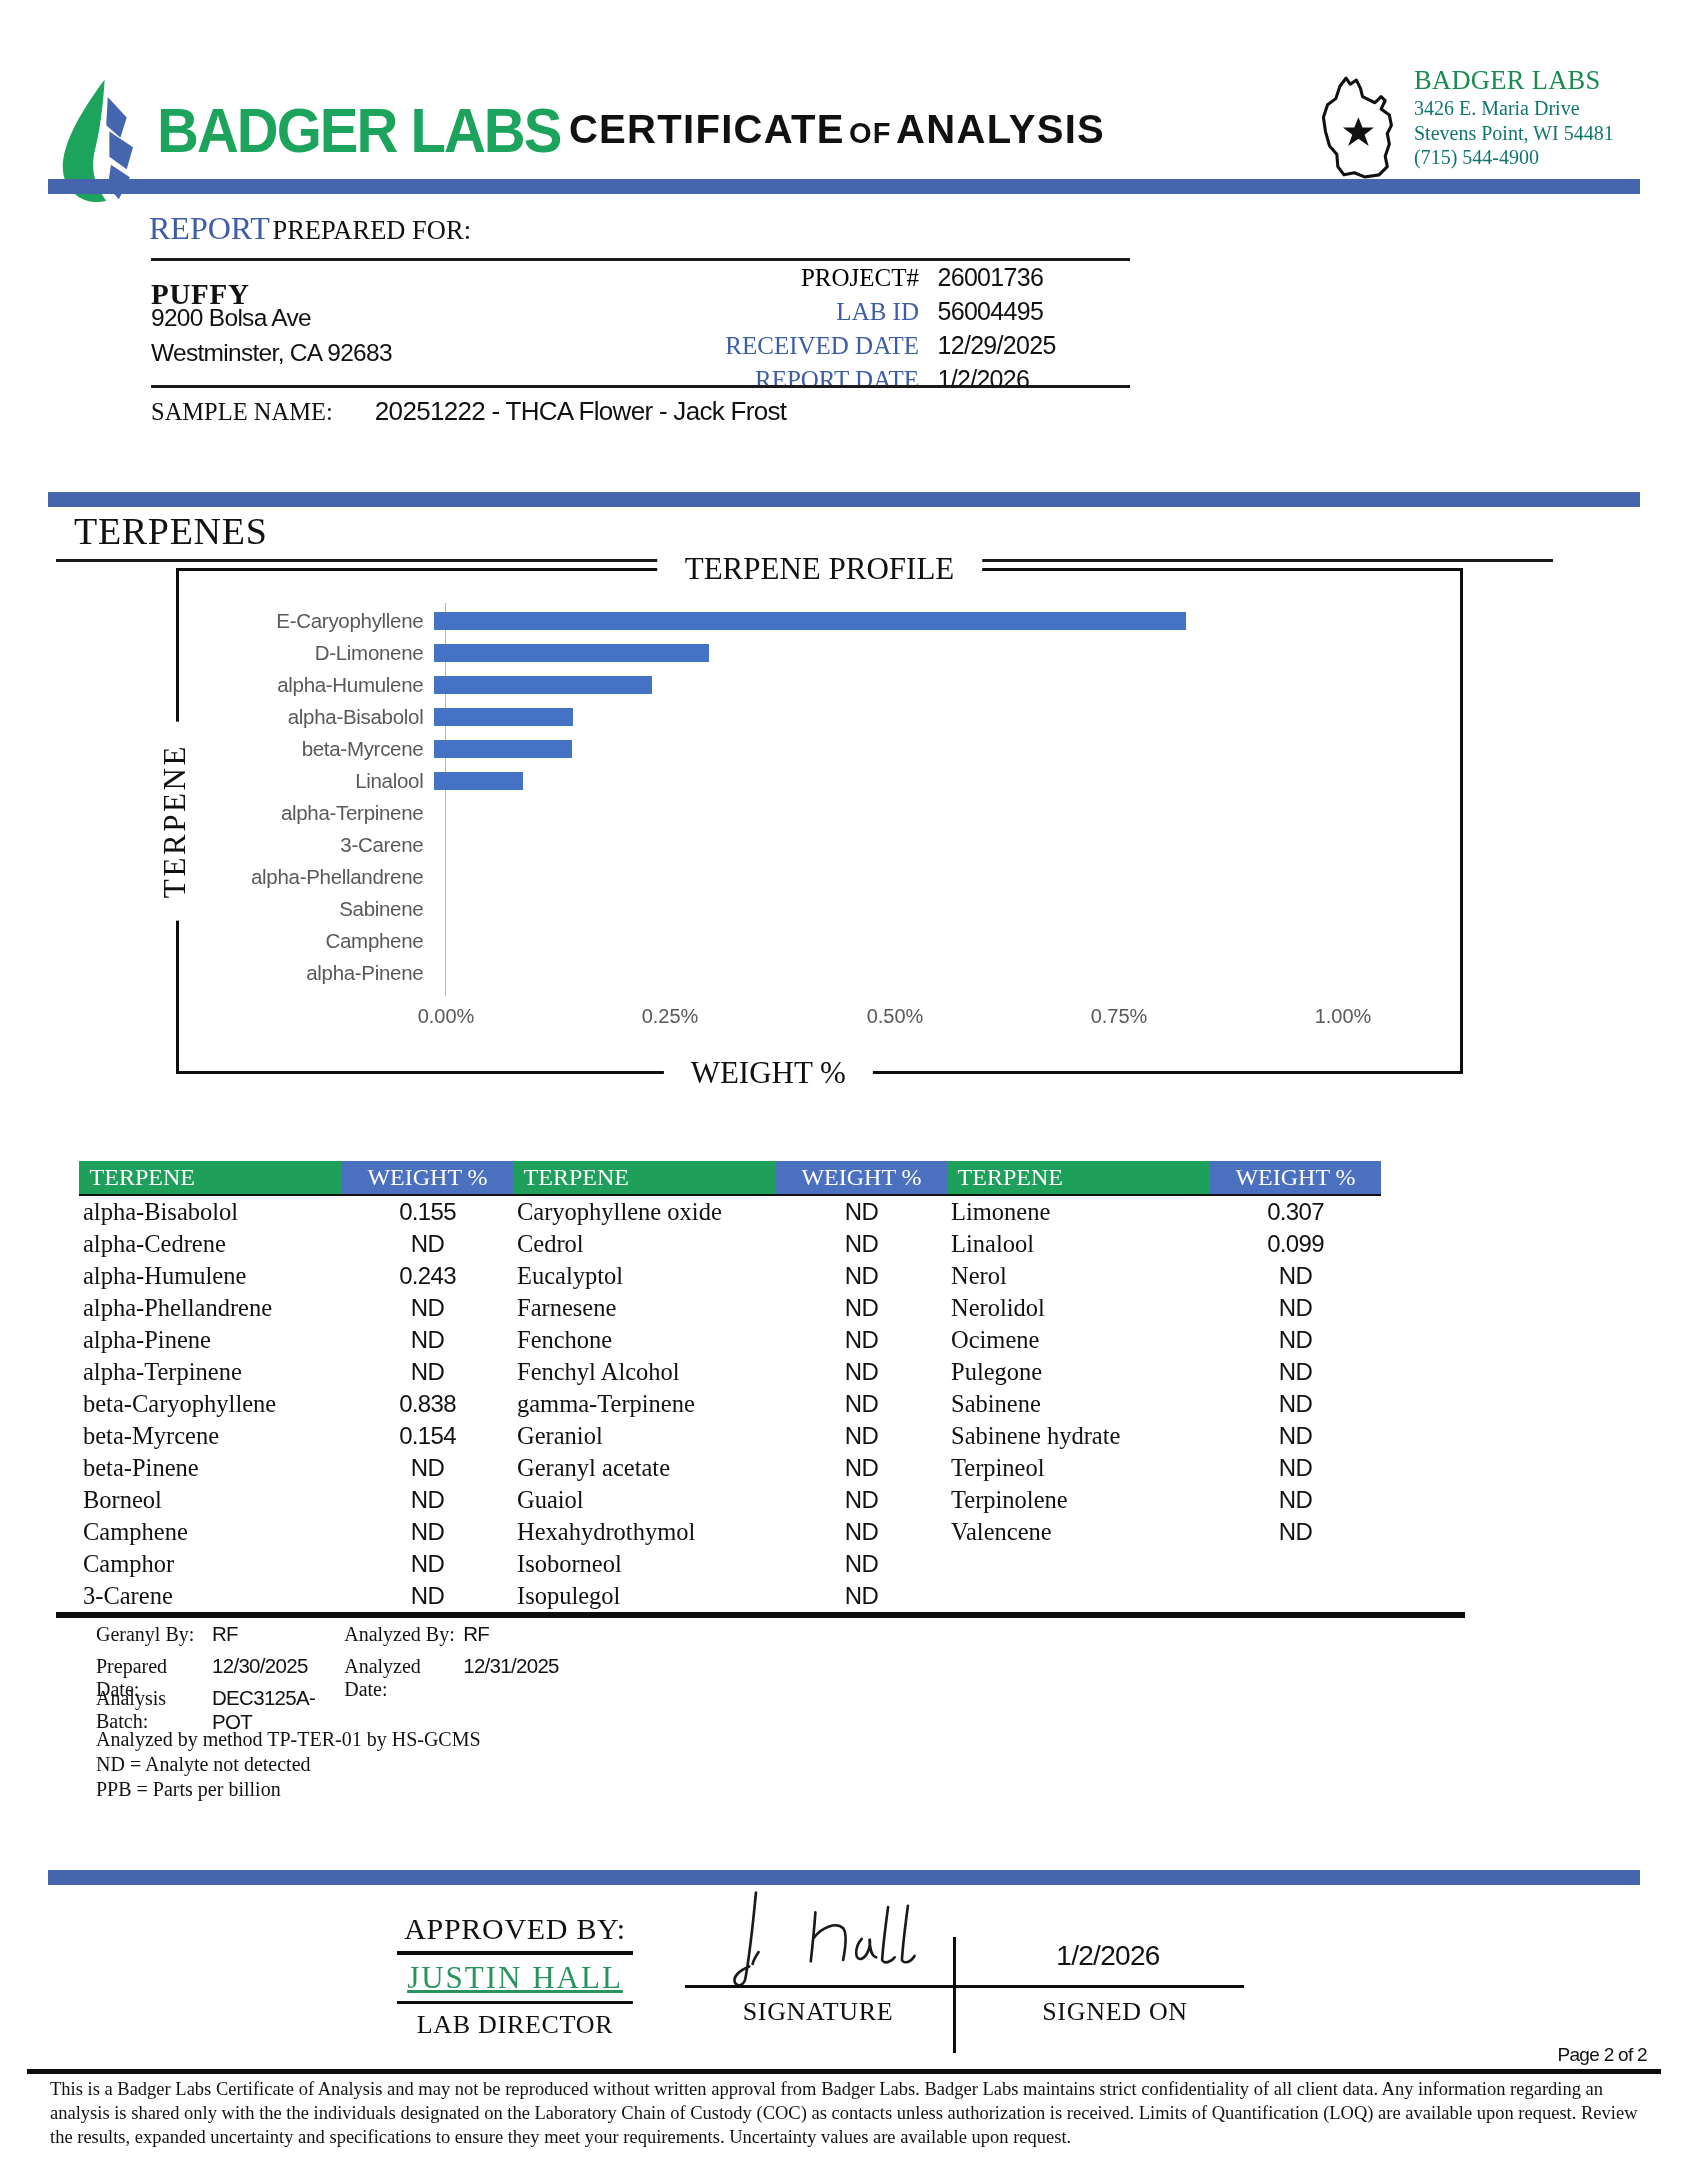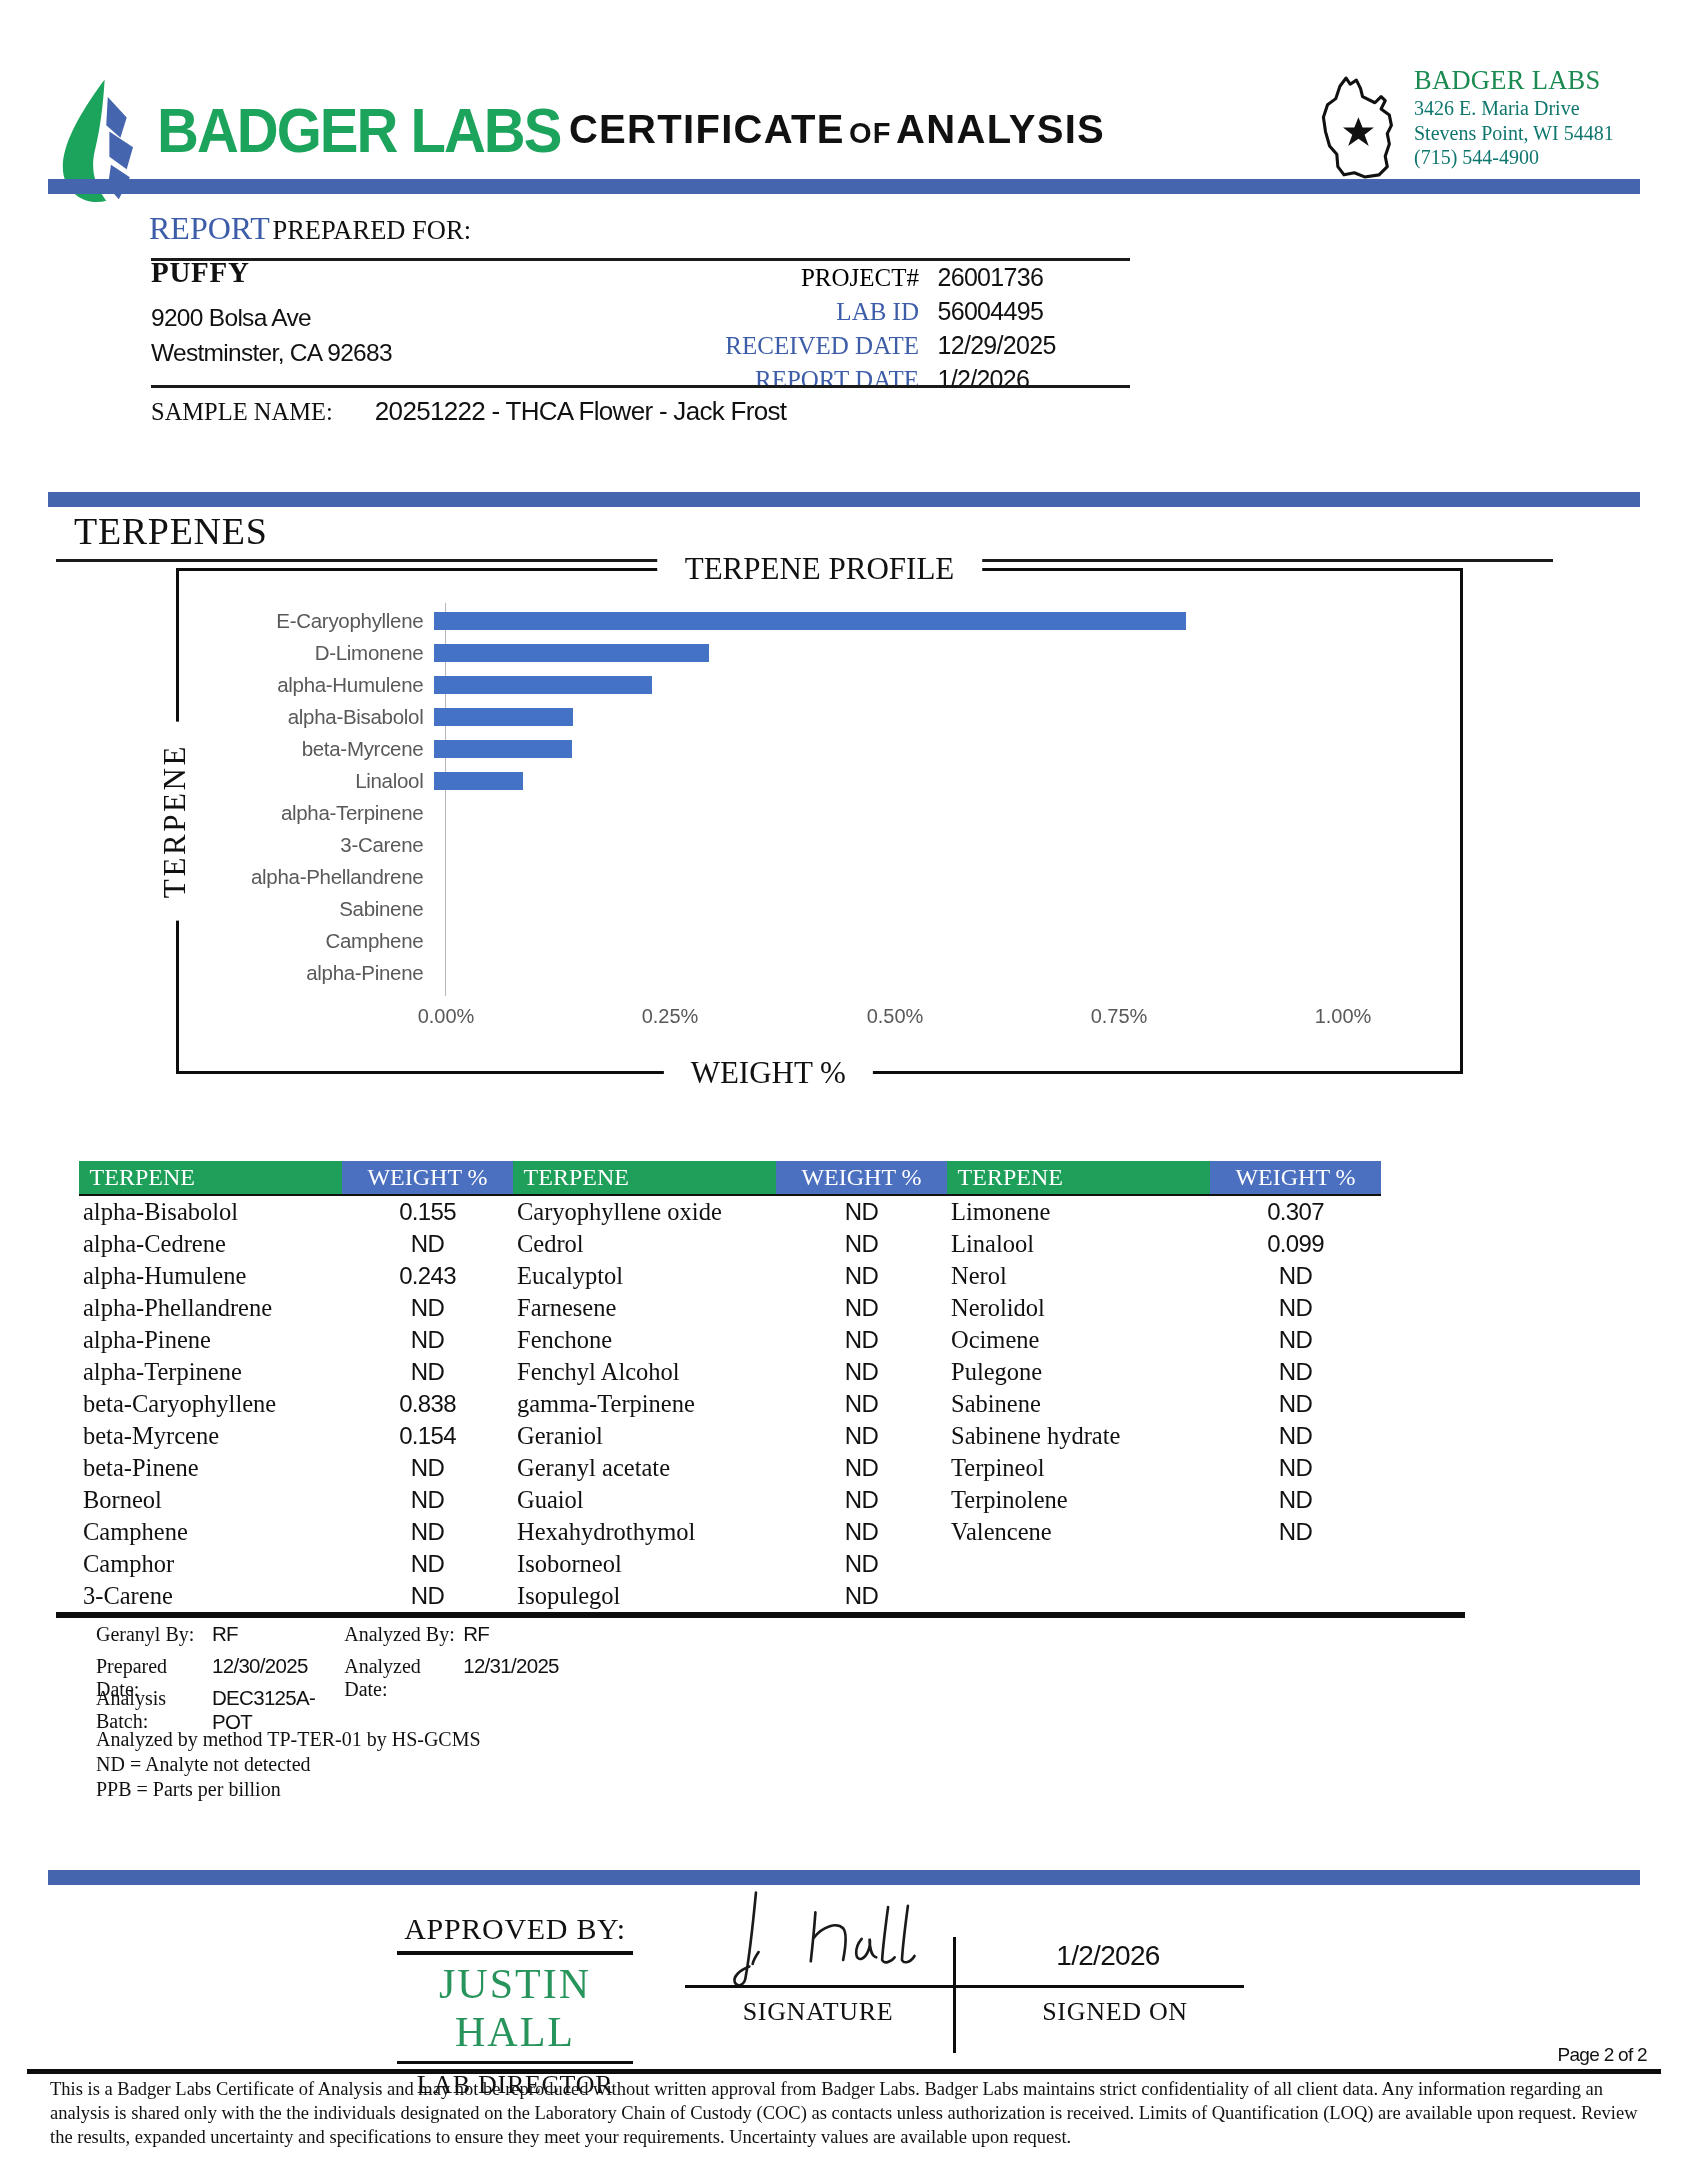--- a/index.html
+++ b/index.html
@@ -30,7 +30,7 @@
   .rp-head .blue { font-size:32px; }
   .rp-head .rest { font-size:26.5px; color:#111; }
   .hrule { position:absolute; background:#1a1a1a; }
-  .client-name { position:absolute; left:151px; top:256px; font-size:29px; font-weight:bold; letter-spacing:0.7px; }
+  .client-name { position:absolute; left:151px; top:278px; font-size:29px; font-weight:bold; letter-spacing:0.7px; }
   .client-line { position:absolute; left:151px; font-size:24.5px; }
   .rfields { position:absolute; left:549px; top:263px; width:781px; }
   .rfield-row { display:flex; align-items:baseline; height:34px; }

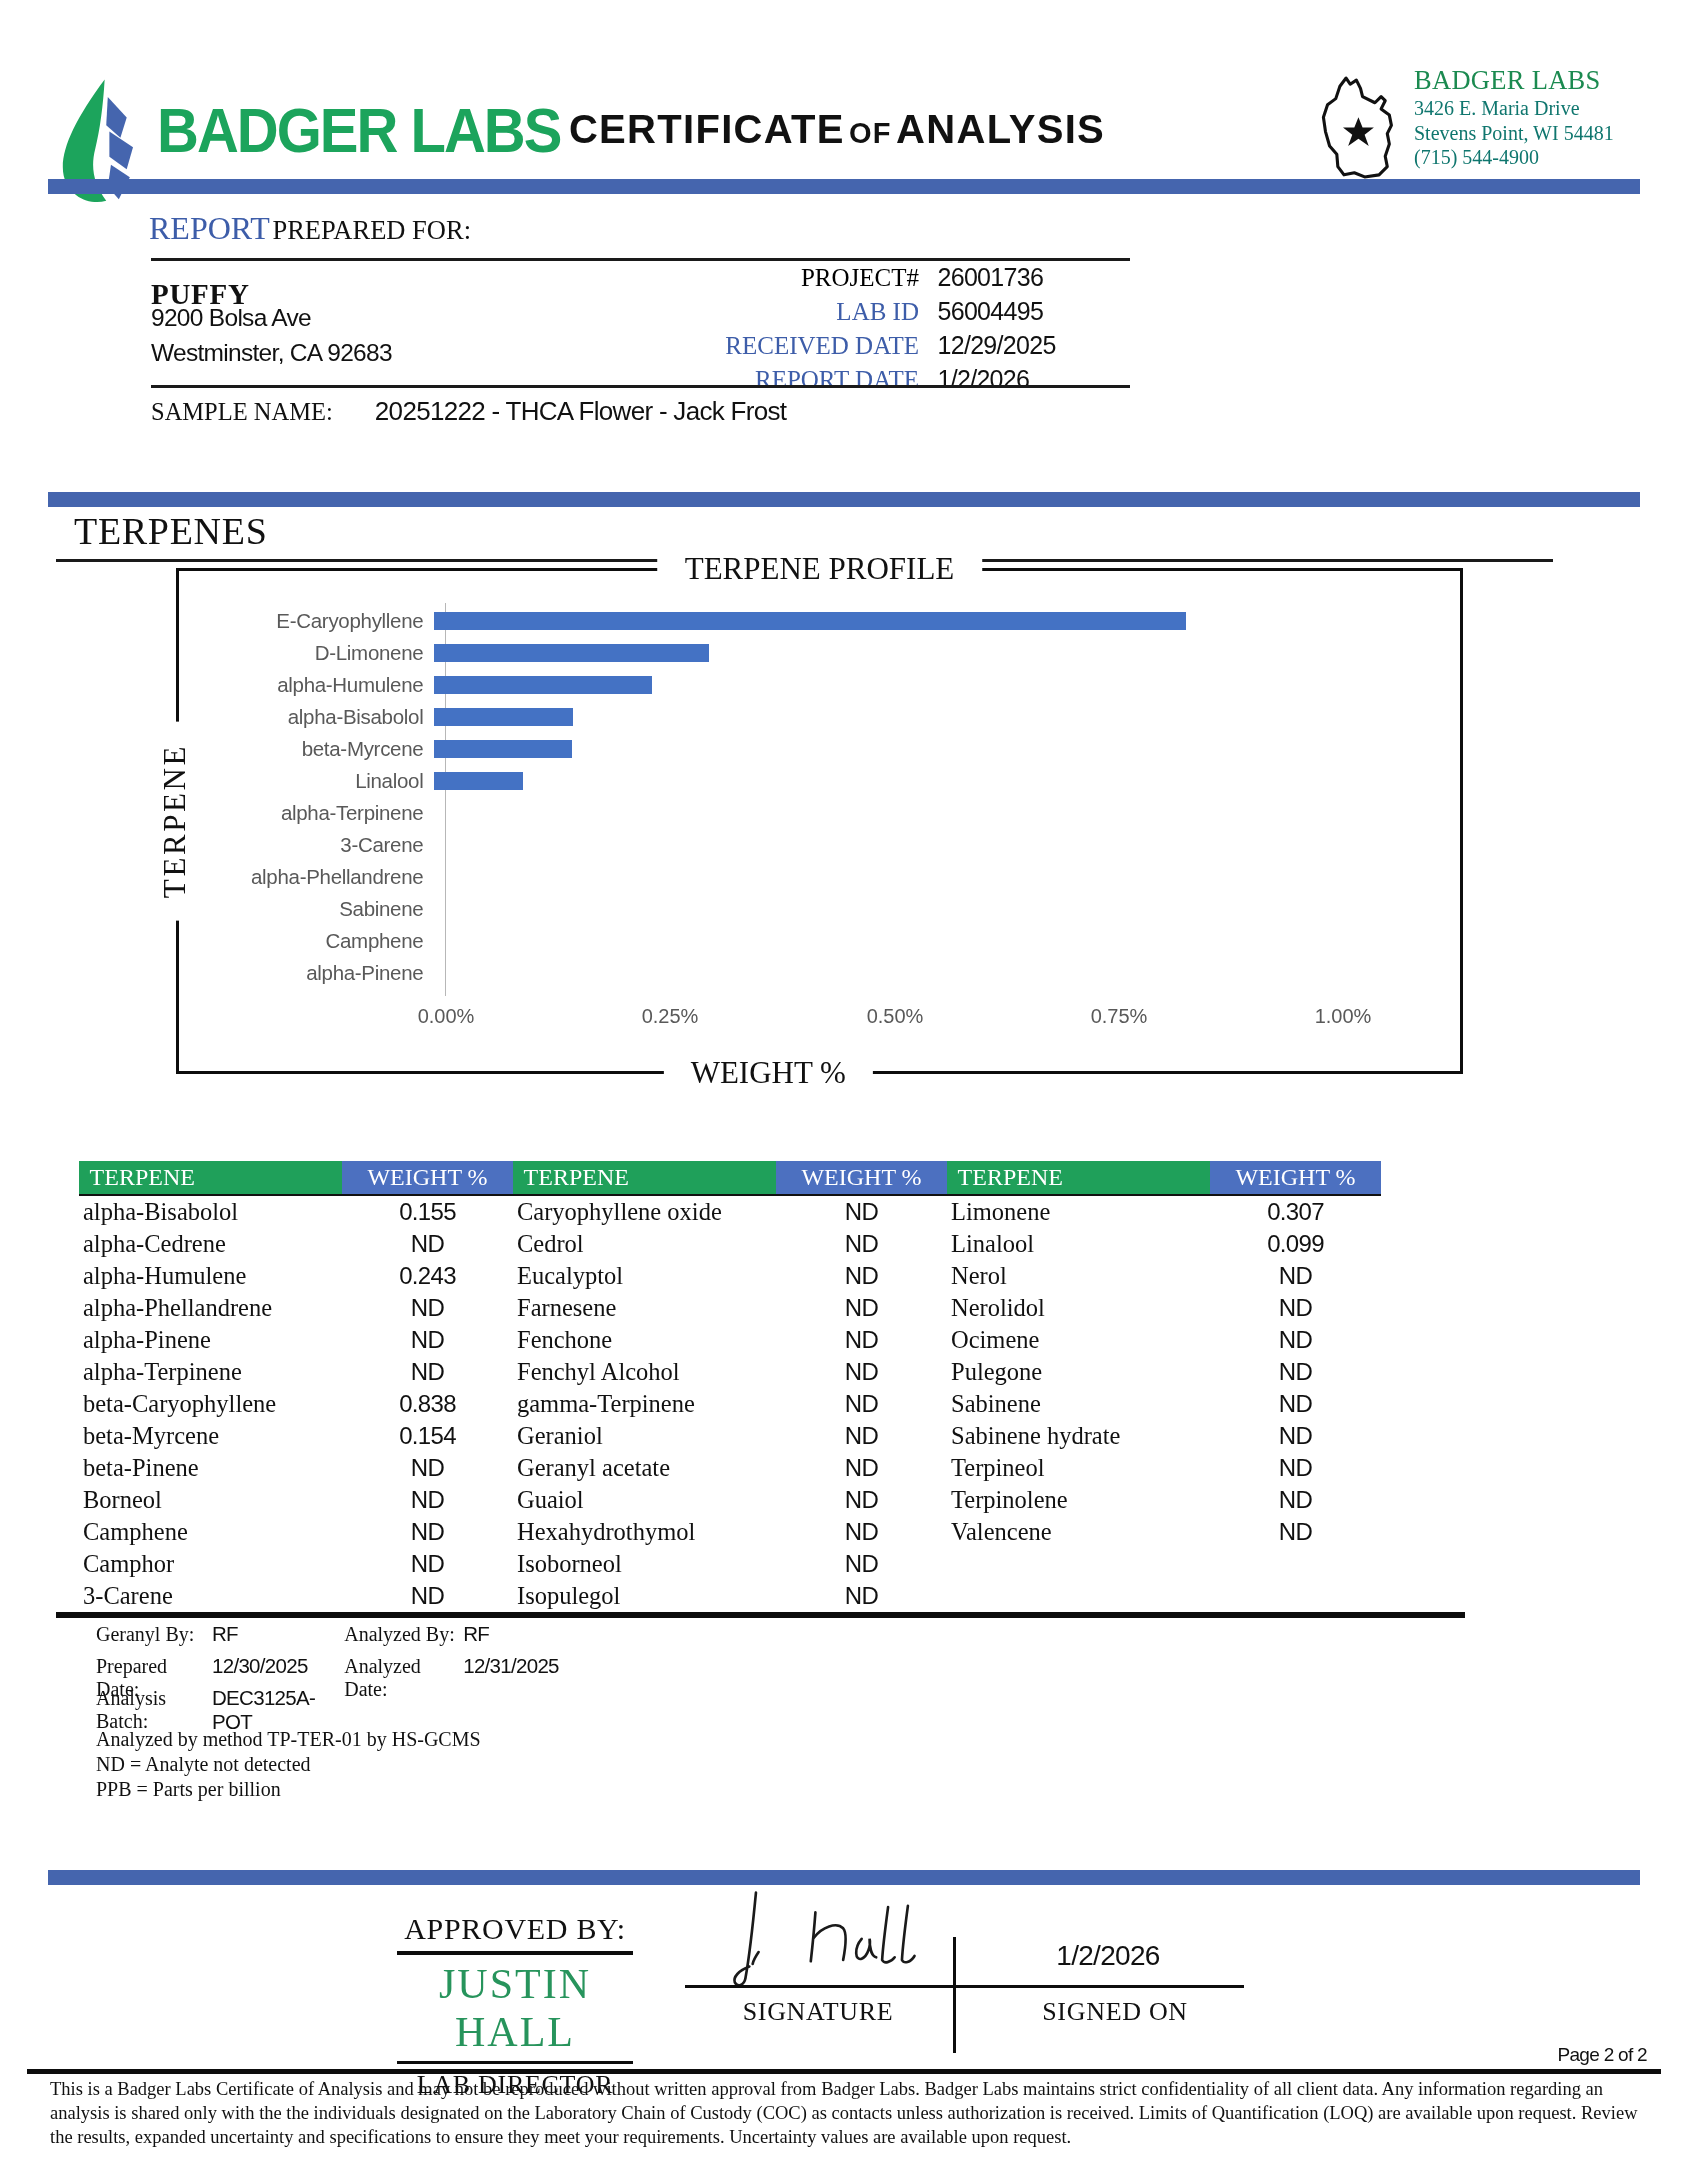--- a/index.html
+++ b/index.html
@@ -86,7 +86,7 @@
   .appr-col { position:absolute; left:397px; top:1912px; width:236px; text-align:center; }
   .appr-label { font-size:30px; letter-spacing:0.7px; }
   .appr-line { height:3.3px; background:#0d0d0d; margin:5.3px 0; }
-  .appr-name { font-size:42px; letter-spacing:2px; margin:2.6px 0 1.3px 0; }
+  .appr-name { font-size:31px; letter-spacing:2px; margin:2.6px 0 1.3px 0;text-decoration:underline; }
   .appr-role { font-size:26px; margin-top:4px; letter-spacing:0.7px; white-space:nowrap; }
   .sig-line { position:absolute; left:685px; top:1985px; width:559px; height:3.3px; background:#0d0d0d; }
   .sig-divider { position:absolute; left:953px; top:1937px; width:2.6px; height:116px; background:#0d0d0d; }

